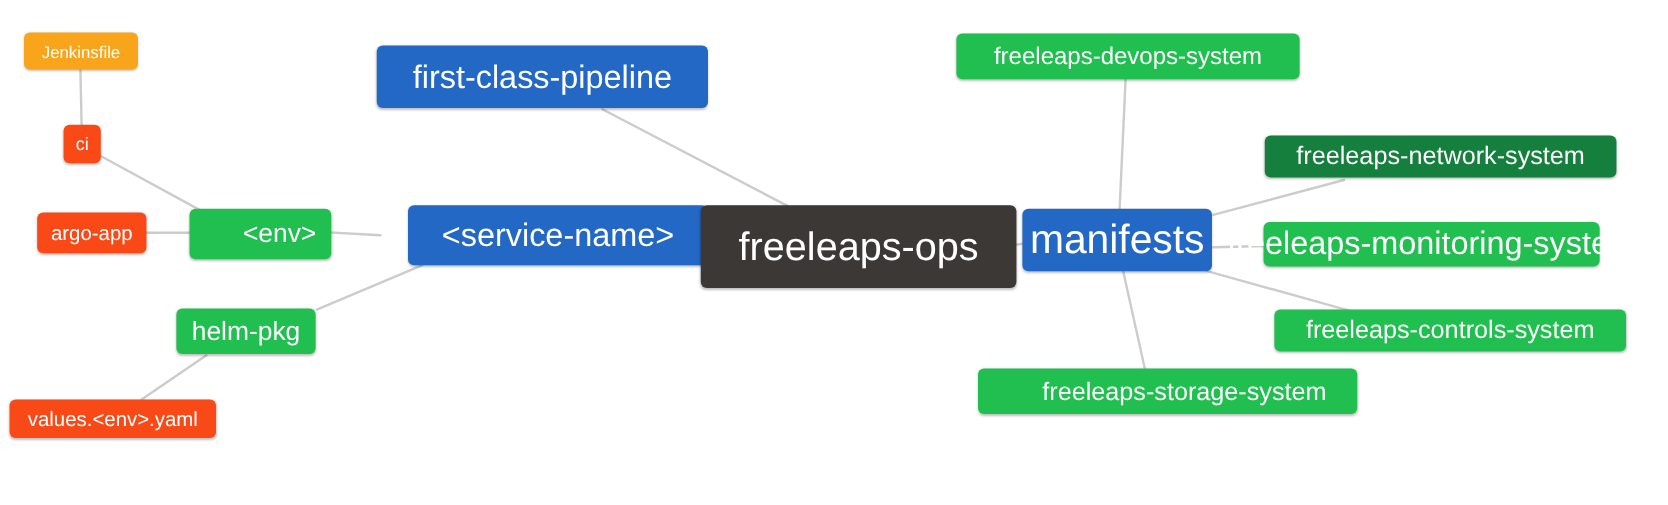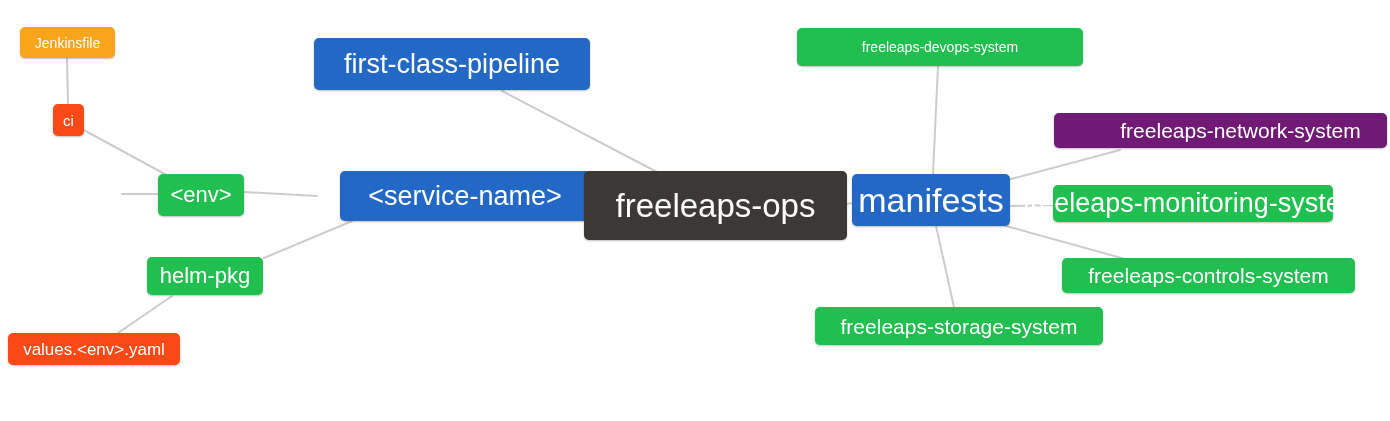--- a/index.html
+++ b/index.html
@@ -52,7 +52,7 @@
   .n-service-name       { left: 316px;  top: 171px; width: 250px; height: 50px; font-size: 27px; }
   .n-freeleaps-ops      { left: 584px;  top: 171px; width: 263px; height: 69px; font-size: 33px; }
   .n-manifests          { left: 852px;  top: 174px; width: 158px; height: 52px; font-size: 34px; }
-  .n-devops-system      { left: 797px;  top: 28px;  width: 286px; height: 38px; font-size: 14px; }
+  .n-devops-system      { left: 797px;  top: 28px;  width: 286px; height: 38px; font-size: 20px; }
   .n-network-system     { left: 1054px; top: 113px; width: 293px; height: 35px; font-size: 21px; }
   .n-monitoring-system  { left: 1053px; top: 185px; width: 280px; height: 37px; font-size: 27px; }
   .n-controls-system    { left: 1062px; top: 258px; width: 293px; height: 35px; font-size: 21px; }

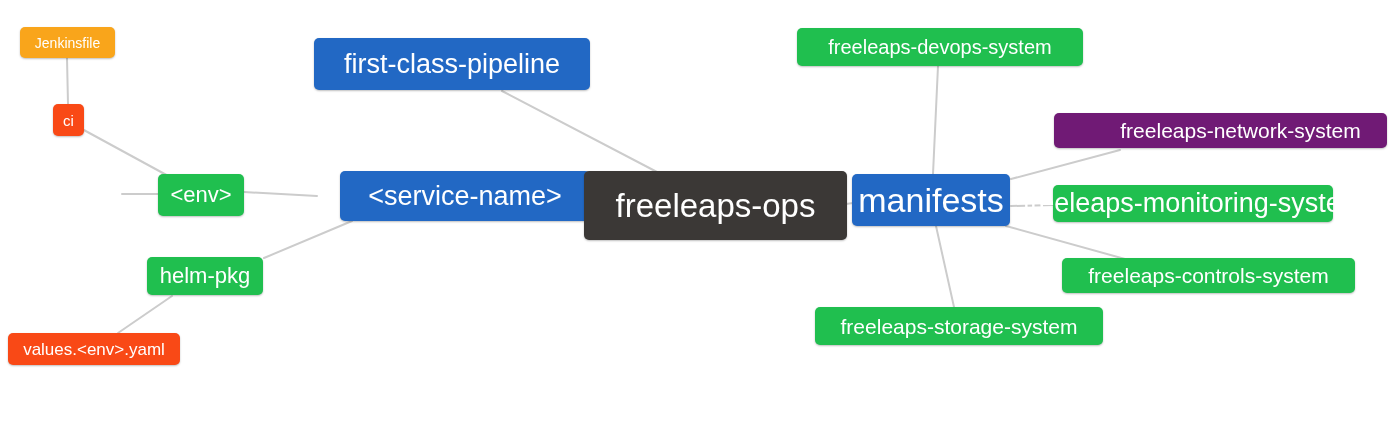--- a/index.html
+++ b/index.html
@@ -90,7 +90,7 @@
   <div class="node n-freeleaps-ops" style="background-color: rgb(59, 56, 54);">freeleaps-ops</div>
   <div class="node n-manifests" style="background-color: rgb(34, 104, 196);">manifests</div>
   <div class="node n-devops-system" style="background-color: rgb(32, 191, 79);">freeleaps-devops-system</div>
-  <div class="node n-network-system" style="background-color: #701a75; padding-left: 40px;">freeleaps-network-system</div>
+  <div class="node n-network-system" style="background-color: #15803d;">freeleaps-network-system</div>
   <div class="node n-monitoring-system" style="background-color: rgb(32, 191, 79);">freeleaps-monitoring-system</div>
   <div class="node n-controls-system" style="background-color: rgb(32, 191, 79);">freeleaps-controls-system</div>
   <div class="node n-storage-system" style="background-color: rgb(32, 191, 79);">freeleaps-storage-system</div>

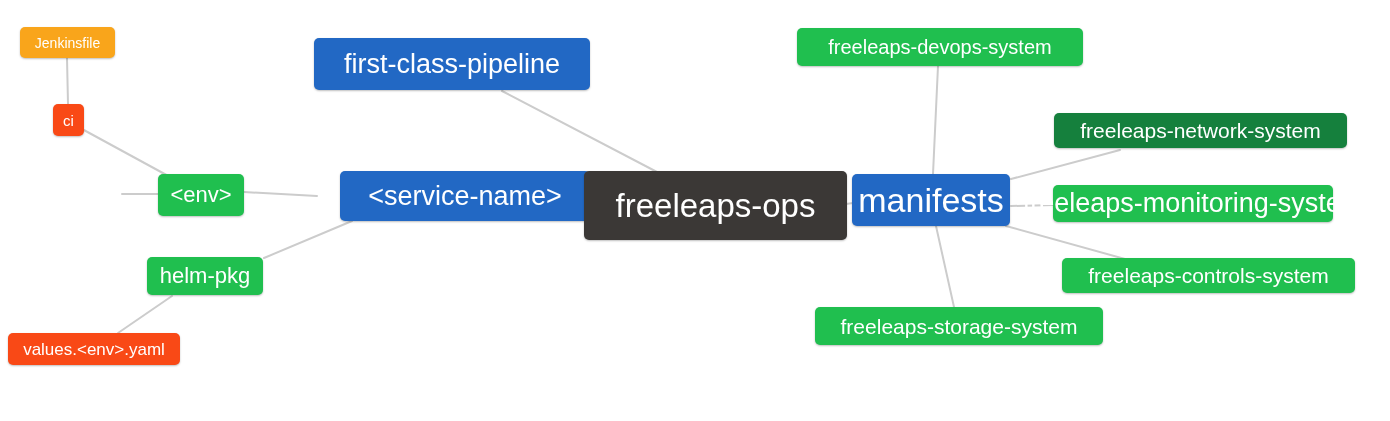--- a/index.html
+++ b/index.html
@@ -82,6 +82,7 @@
 
   <div class="node n-jenkinsfile" style="background-color: rgb(249, 165, 27);">Jenkinsfile</div>
   <div class="node n-ci" style="background-color: rgb(249, 73, 22);">ci</div>
+  <div class="node n-argo-app" style="background-color: rgb(249, 73, 22);">argo-app</div>
   <div class="node n-env" style="background-color: rgb(32, 191, 79);">&lt;env&gt;</div>
   <div class="node n-helm-pkg" style="background-color: rgb(32, 191, 79);">helm-pkg</div>
   <div class="node n-values-env-yaml" style="background-color: rgb(249, 73, 22);">values.&lt;env&gt;.yaml</div>

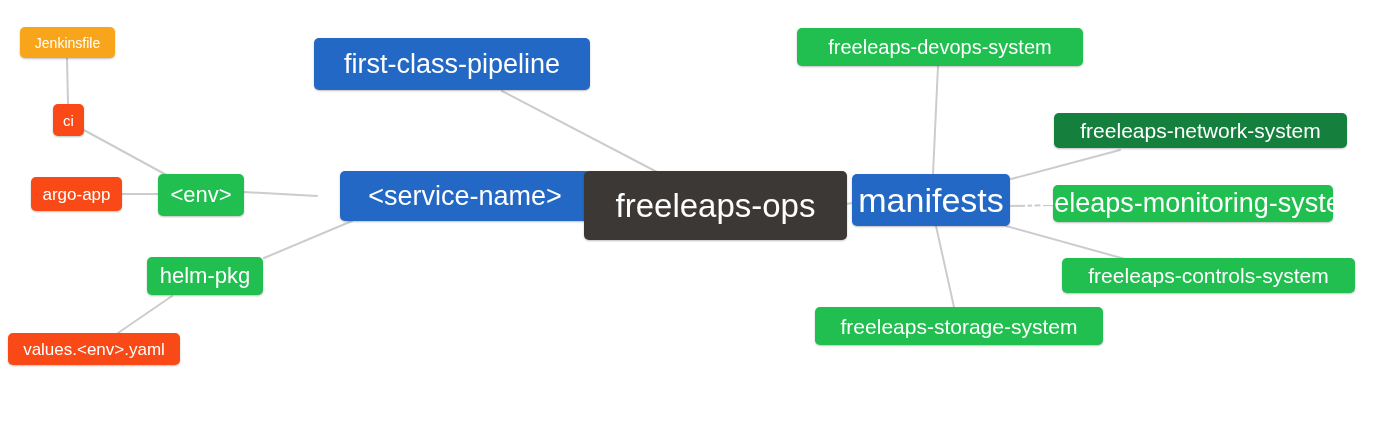--- a/index.html
+++ b/index.html
@@ -45,7 +45,7 @@
   .n-jenkinsfile        { left: 20px;   top: 27px;  width: 95px;  height: 31px; font-size: 14px; }
   .n-ci                 { left: 53px;   top: 104px; width: 31px;  height: 32px; font-size: 15px; }
   .n-argo-app           { left: 31px;   top: 177px; width: 91px;  height: 34px; font-size: 17px; }
-  .n-env                { left: 158px;  top: 174px; width: 86px;  height: 42px; font-size: 22px; }
+  .n-env                { left: 158px;  top: 174px; width: 86px;  height: 42px; font-size: 22px; padding-left: 32px; }
   .n-helm-pkg           { left: 147px;  top: 257px; width: 116px; height: 38px; font-size: 22px; }
   .n-values-env-yaml    { left: 8px;    top: 333px; width: 172px; height: 32px; font-size: 17px; }
   .n-first-class-pipeline { left: 314px; top: 38px;  width: 276px; height: 52px; font-size: 27px; }

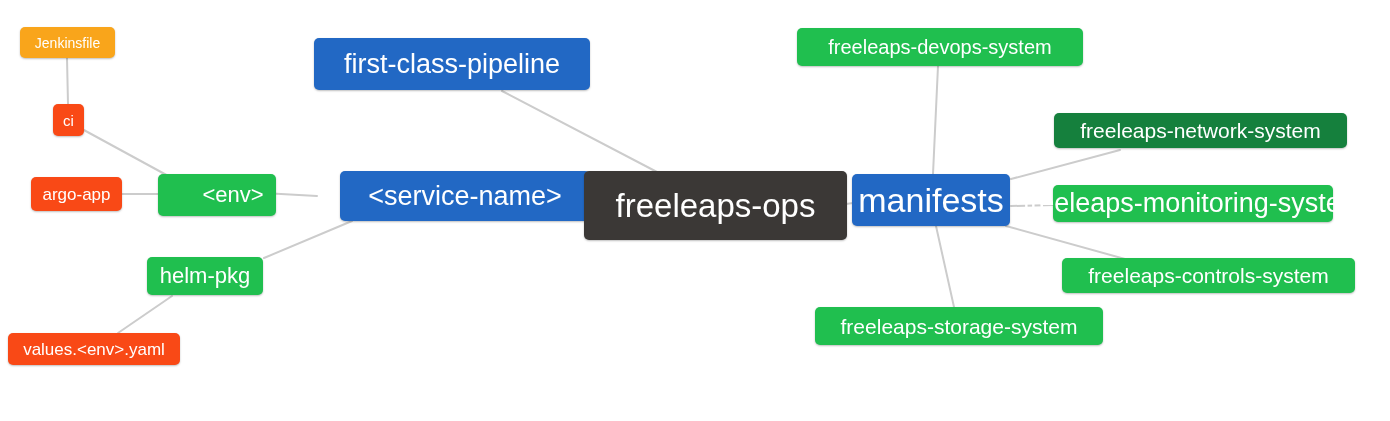--- a/index.html
+++ b/index.html
@@ -56,7 +56,7 @@
   .n-network-system     { left: 1054px; top: 113px; width: 293px; height: 35px; font-size: 21px; }
   .n-monitoring-system  { left: 1053px; top: 185px; width: 280px; height: 37px; font-size: 27px; }
   .n-controls-system    { left: 1062px; top: 258px; width: 293px; height: 35px; font-size: 21px; }
-  .n-storage-system     { left: 815px;  top: 307px; width: 288px; height: 38px; font-size: 21px; }
+  .n-storage-system     { left: 815px;  top: 307px; width: 288px; height: 38px; font-size: 21px; padding-left: 28px; }
 </style>
 </head>
 <body>

